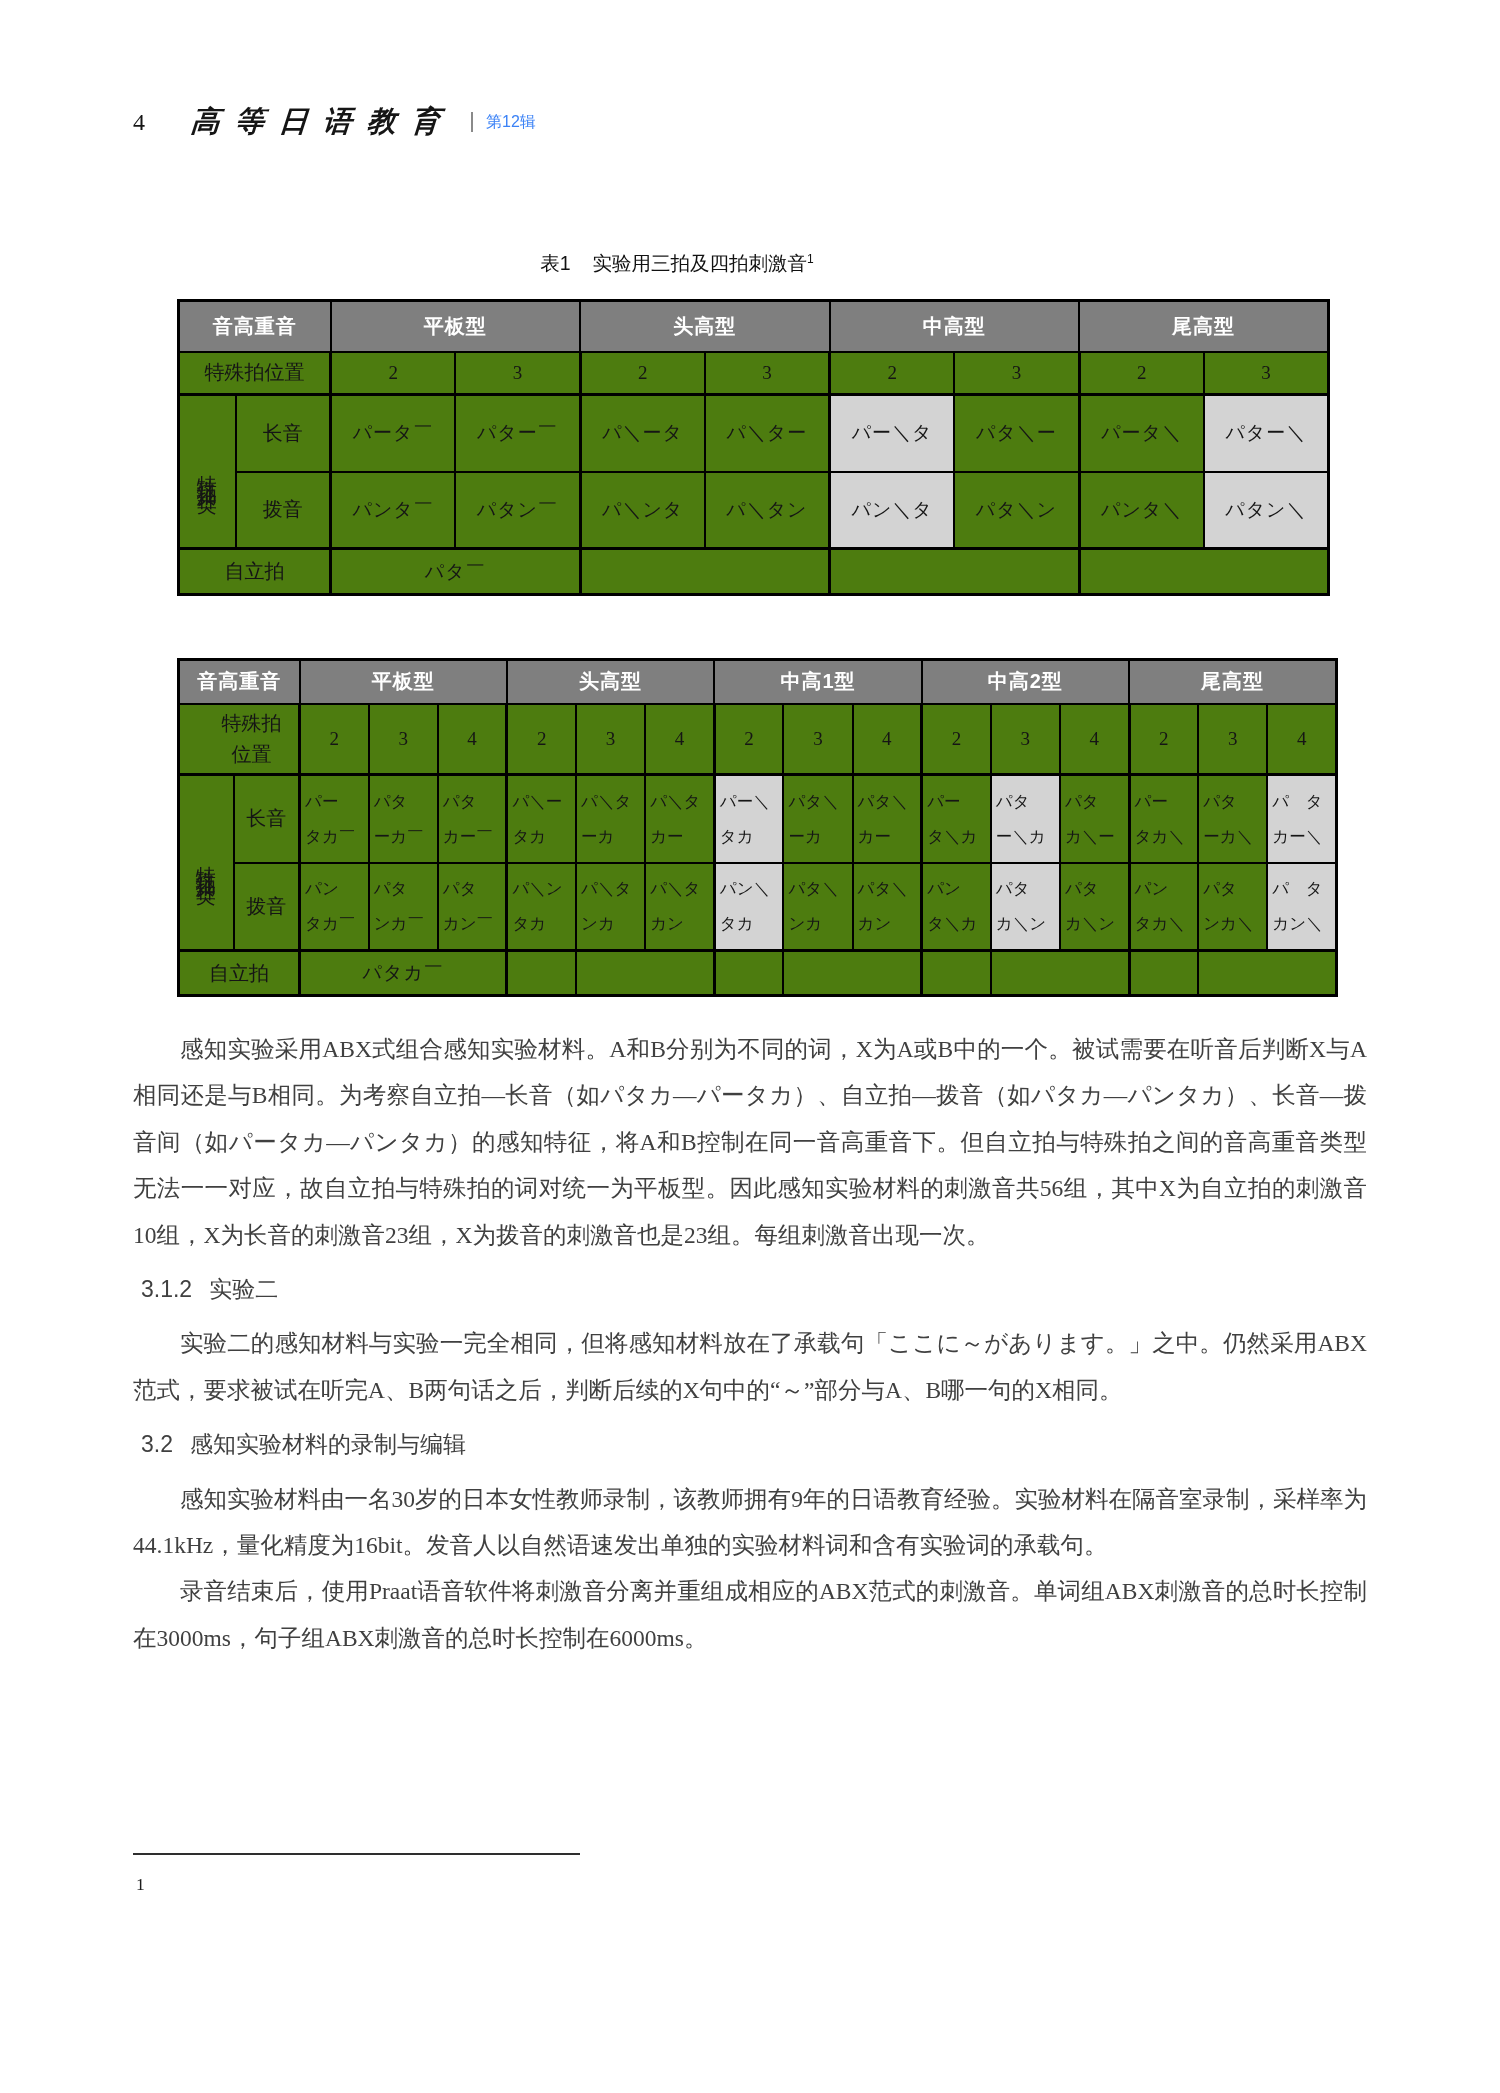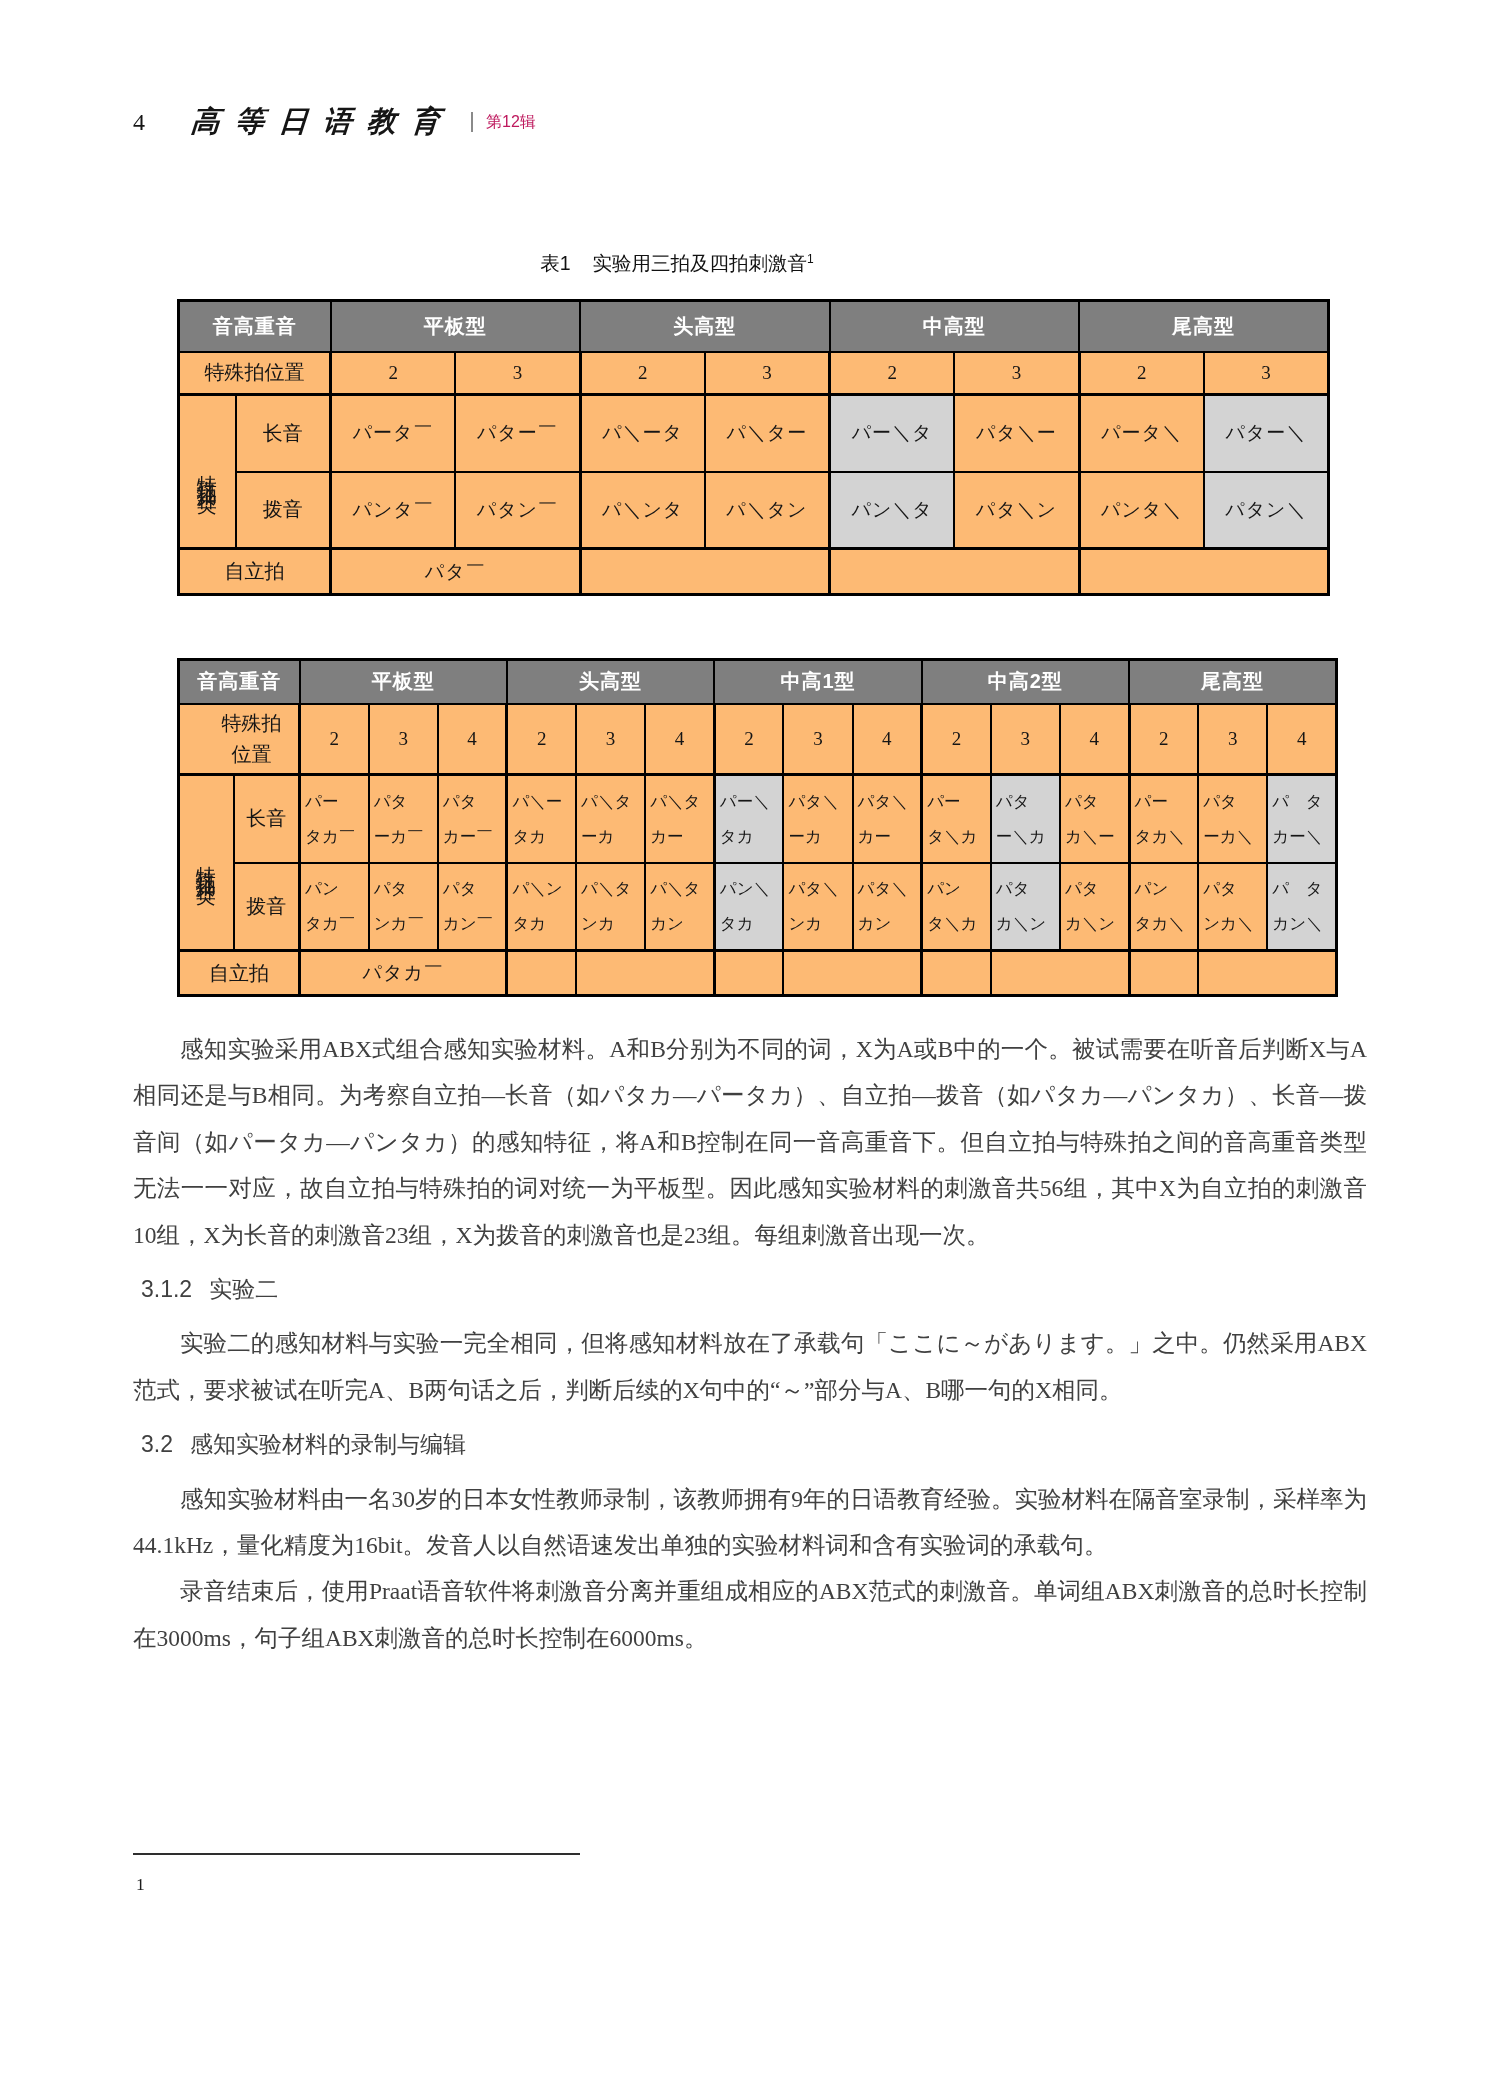--- a/index.html
+++ b/index.html
@@ -12,7 +12,7 @@
   .jtitle{margin-left:46px;font-size:29px;font-weight:bold;font-style:italic;letter-spacing:15px;
           font-family:"DejaVu Serif","Liberation Serif",serif;transform:skewX(-4deg);}
   .hsep{margin-left:16px;width:0;height:20px;border-left:2px solid #8a8a8a;}
-  .issue{margin-left:13px;font-size:16px;font-family:"Liberation Sans",sans-serif;color:#be185d;}
+  .issue{margin-left:13px;font-size:16px;font-family:"Liberation Sans",sans-serif;color:#3b82f6;}
 
   
   .caption{position:absolute;top:250px;left:0;width:1354px;text-align:center;

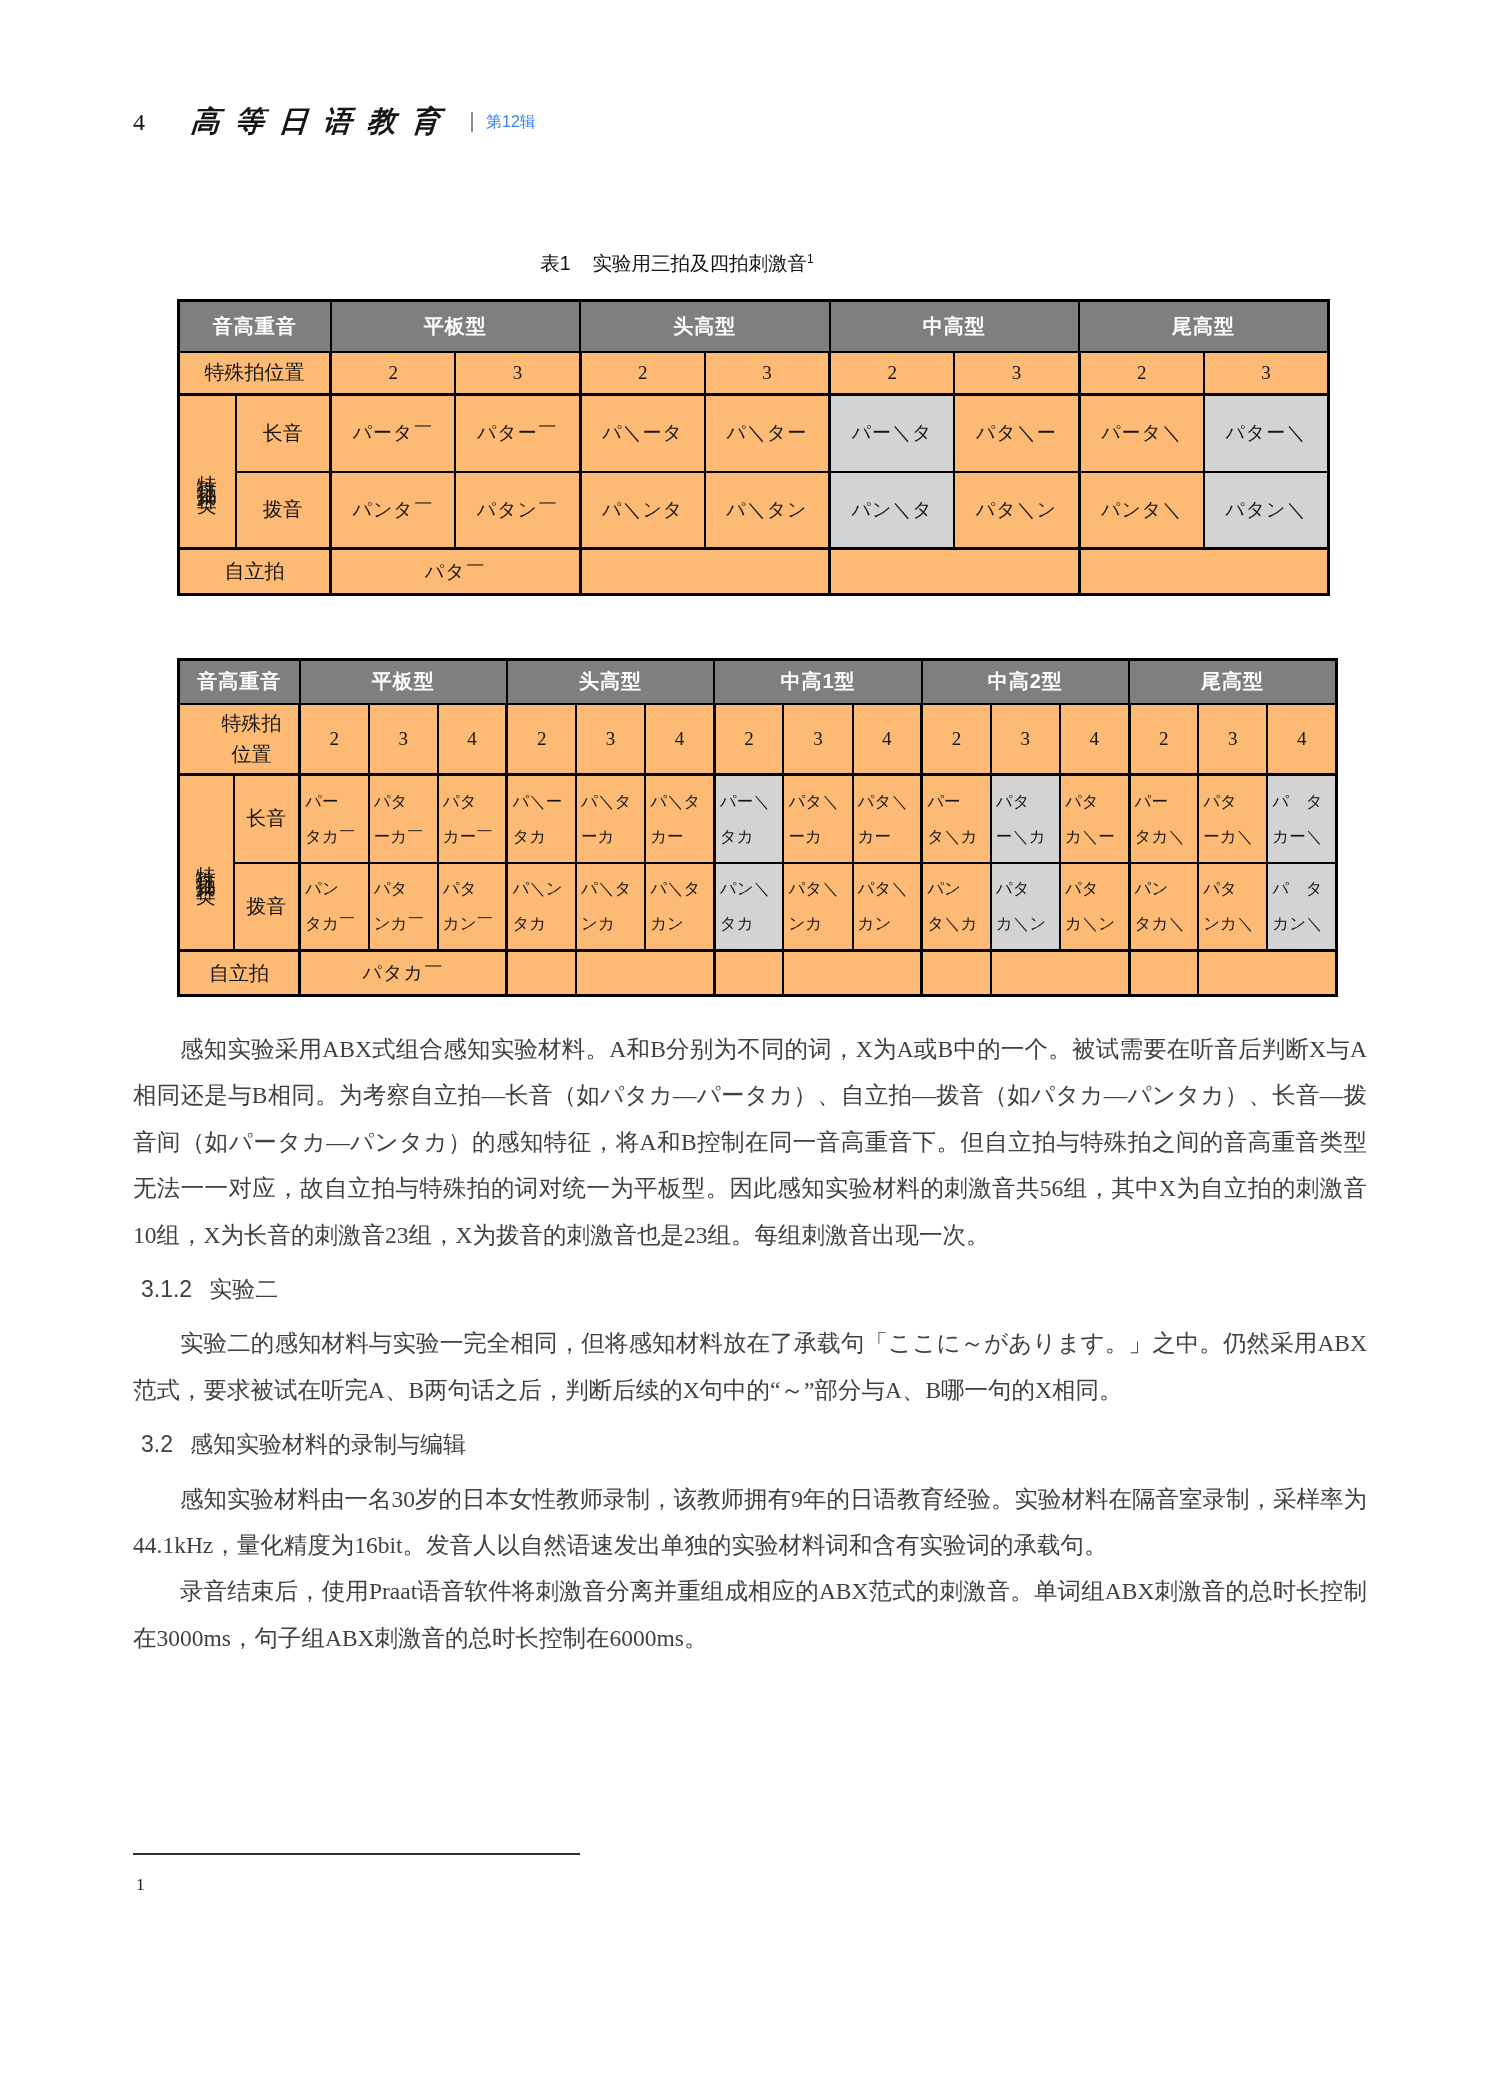--- a/index.html
+++ b/index.html
@@ -21,7 +21,7 @@
   .fnref{font-size:12px;vertical-align:super;line-height:0;}
 
   
-  table.stim{position:absolute;left:177px;border-collapse:collapse;table-layout:fixed;background:#fdba74;
+  table.stim{position:absolute;left:177px;border-collapse:collapse;table-layout:fixed;background:#4d7c0f;
              border:3px solid #000;}
   .t1{top:299px;width:1153px;}
   .t2{top:658px;width:1161px;}

